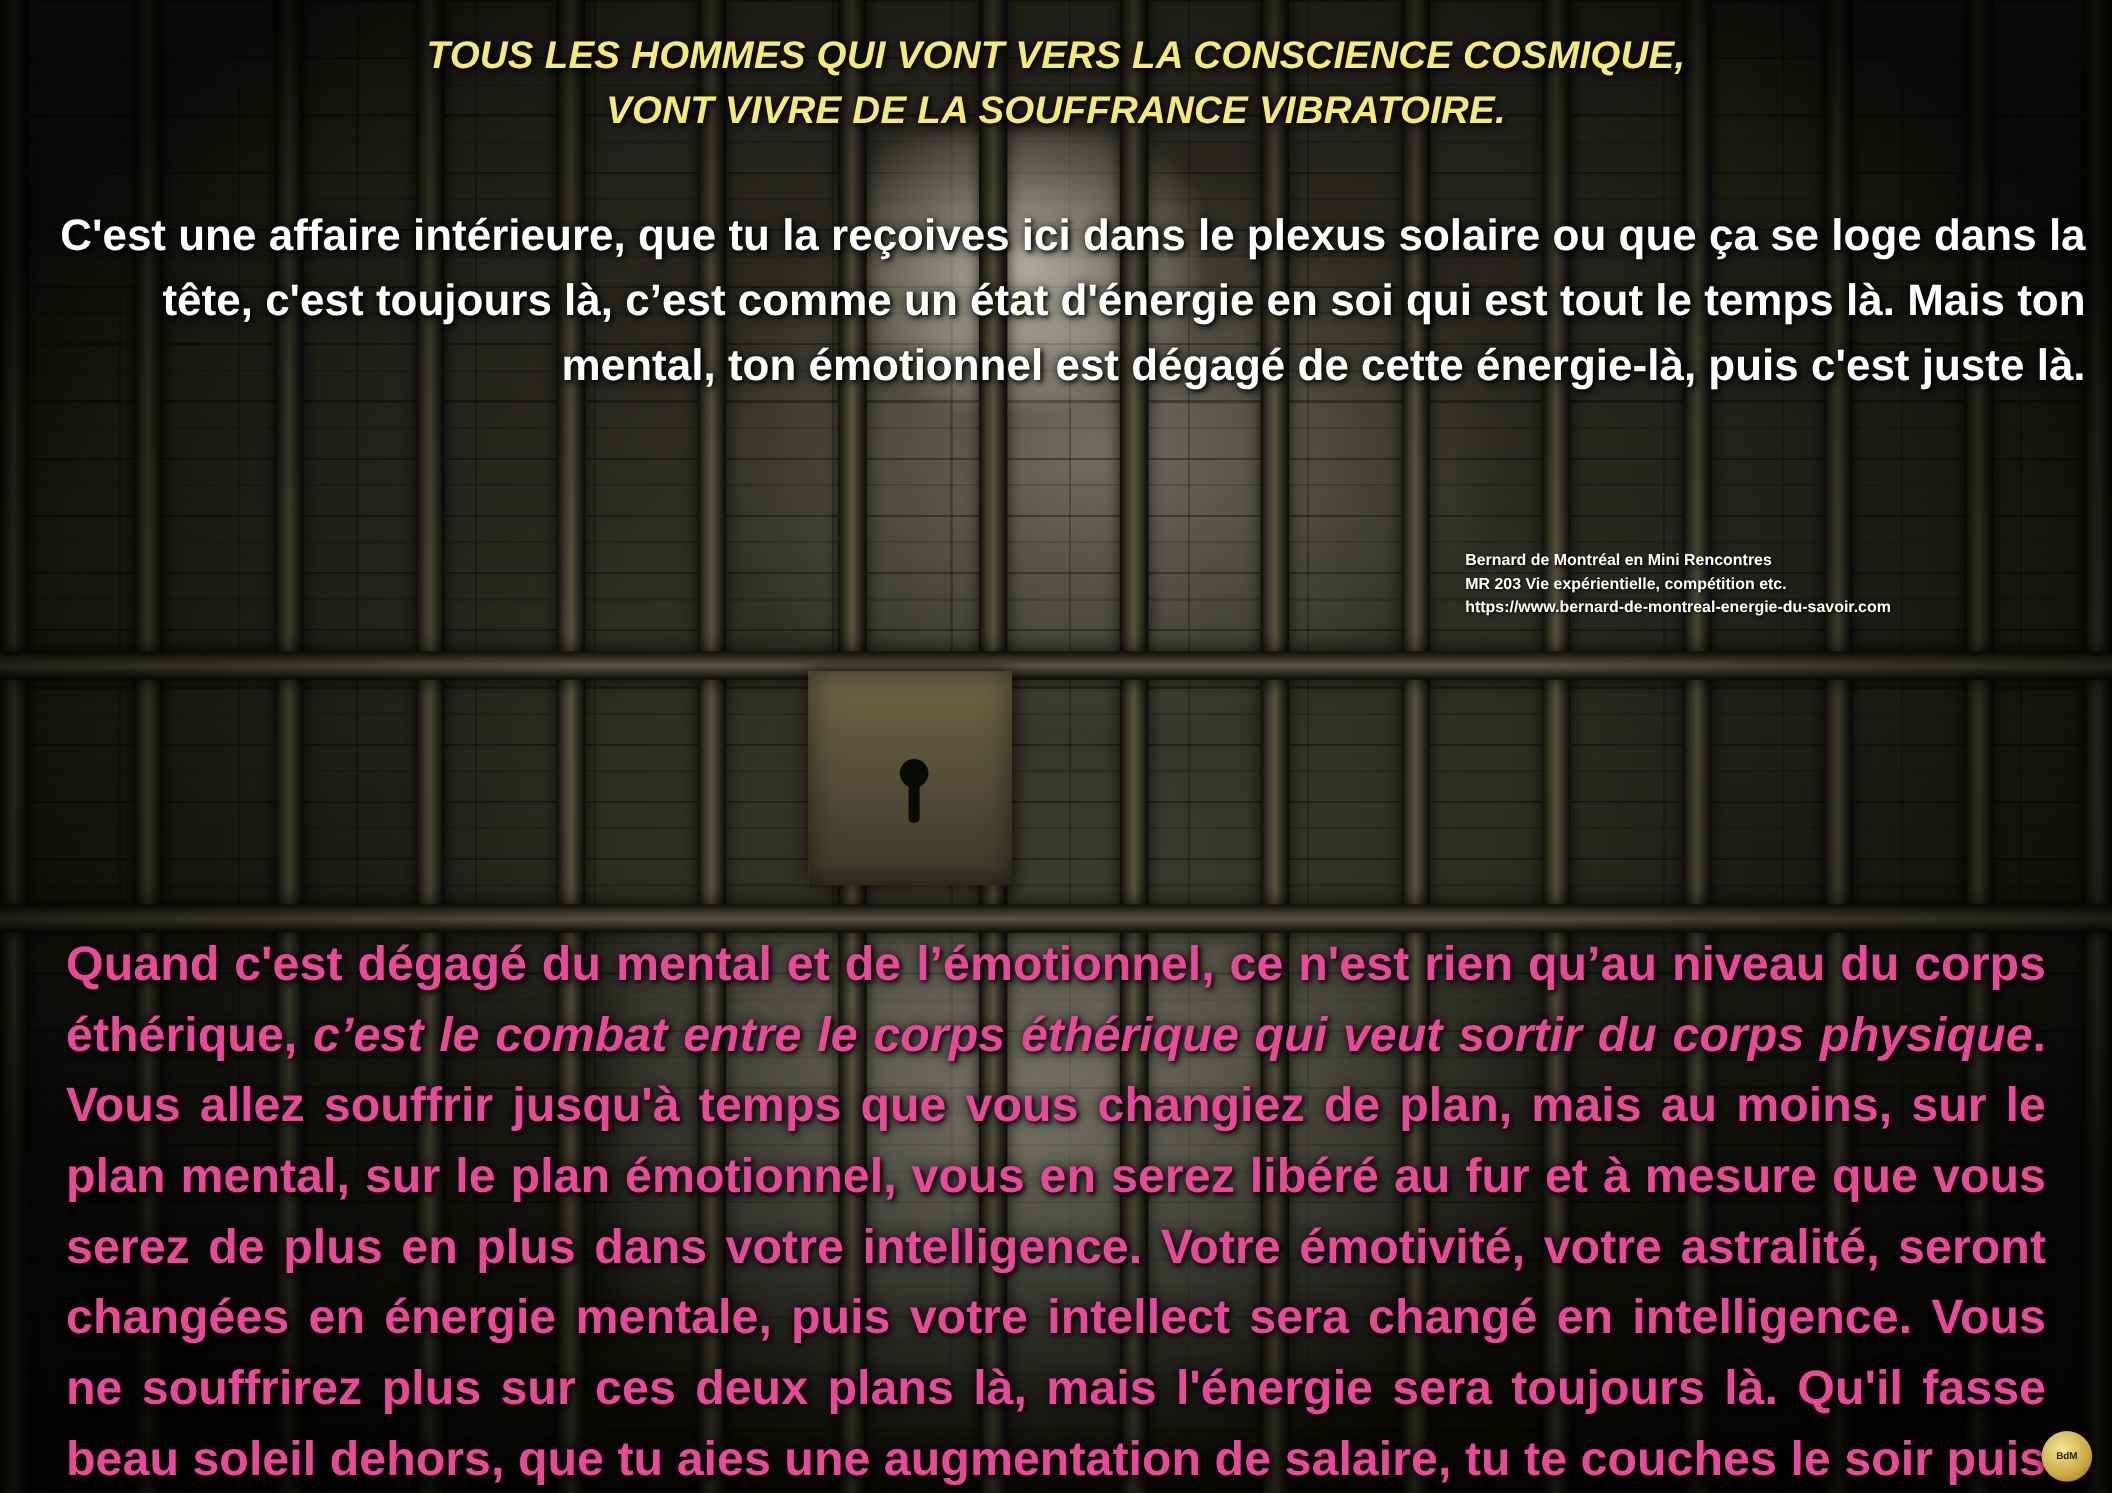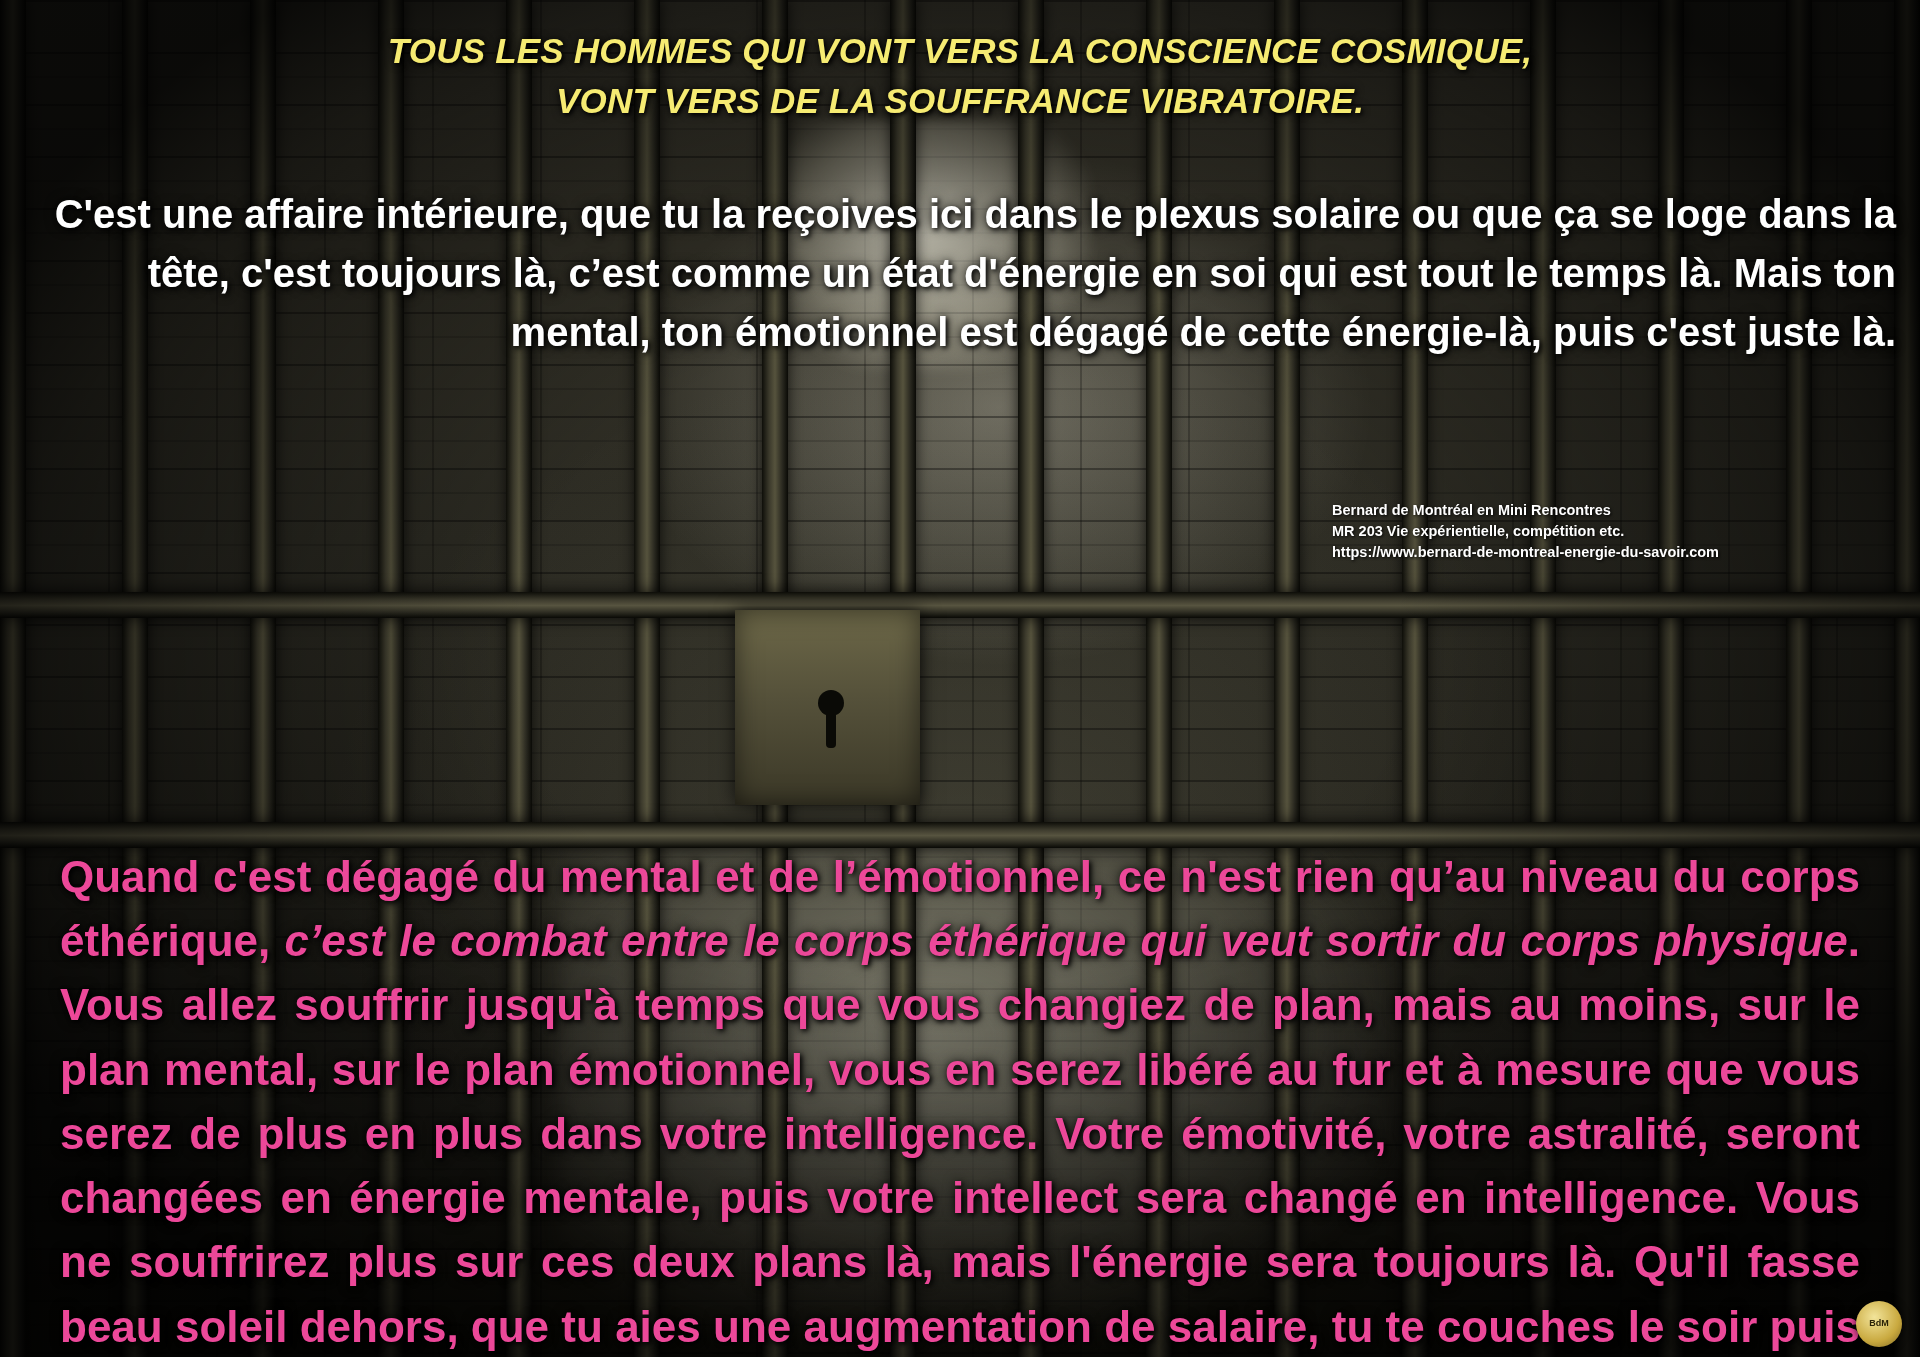--- a/index.html
+++ b/index.html
@@ -227,7 +227,7 @@
 
   <div class="title-block">
     <div class="title-line">TOUS LES HOMMES QUI VONT VERS LA CONSCIENCE COSMIQUE,</div>
-    <div class="title-line">VONT VERS DE LA SOUFFRANCE VIBRATOIRE.</div>
+    <div class="title-line">VONT VIVRE DE LA SOUFFRANCE VIBRATOIRE.</div>
   </div>
 
   <div class="para-top">C'est une affaire intérieure, que tu la reçoives ici dans le plexus solaire ou que ça se loge dans la tête, c'est toujours là, c’est comme un état d'énergie en soi qui est tout le temps là. Mais ton mental, ton émotionnel est dégagé de cette énergie-là, puis c'est juste là.</div>

